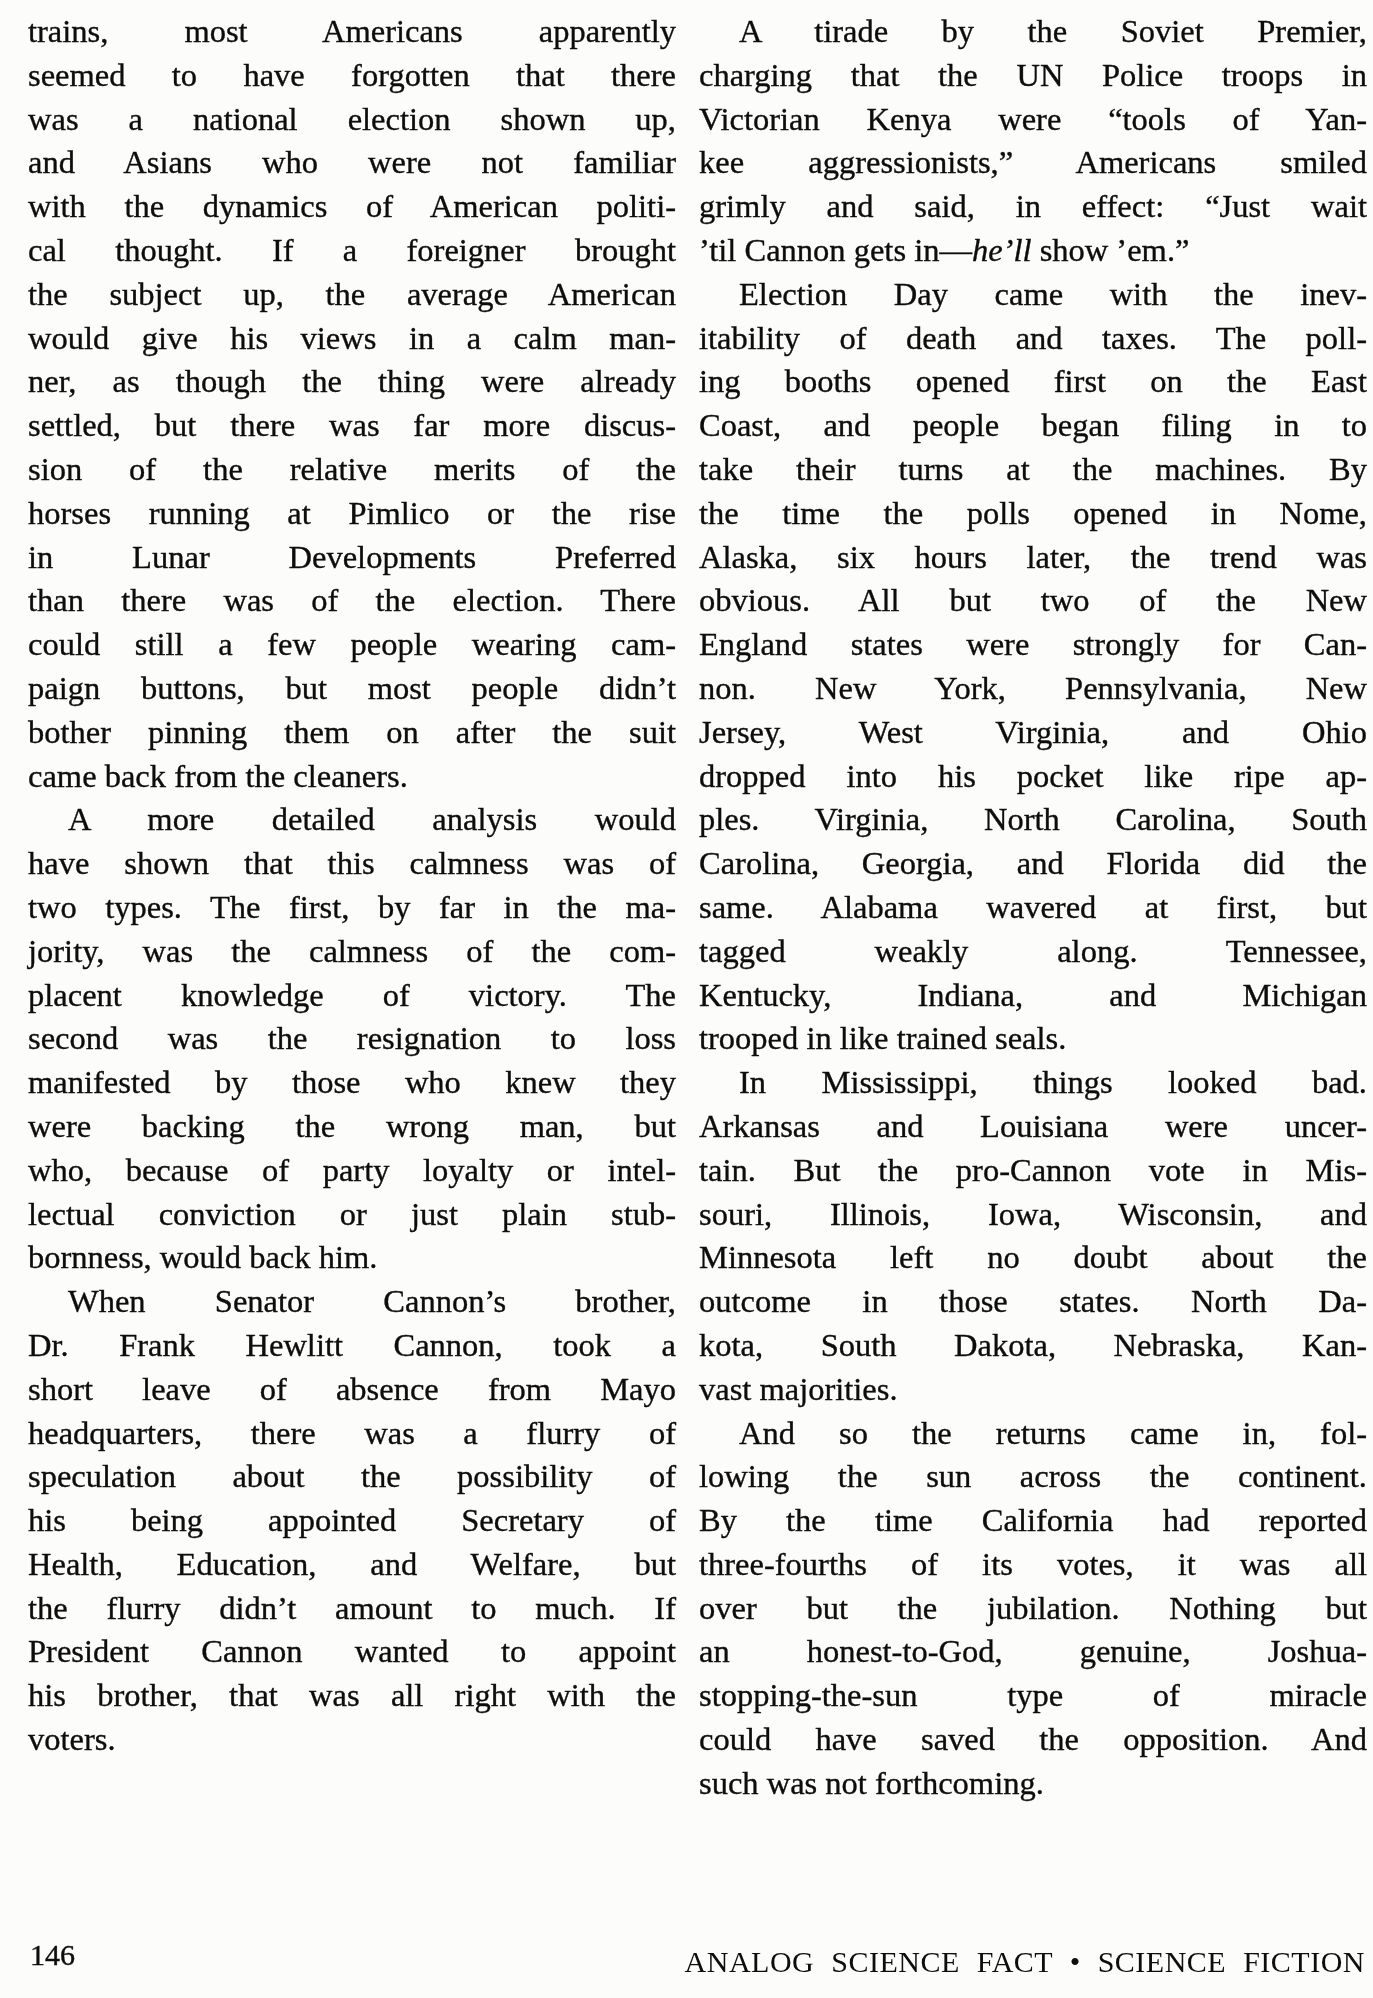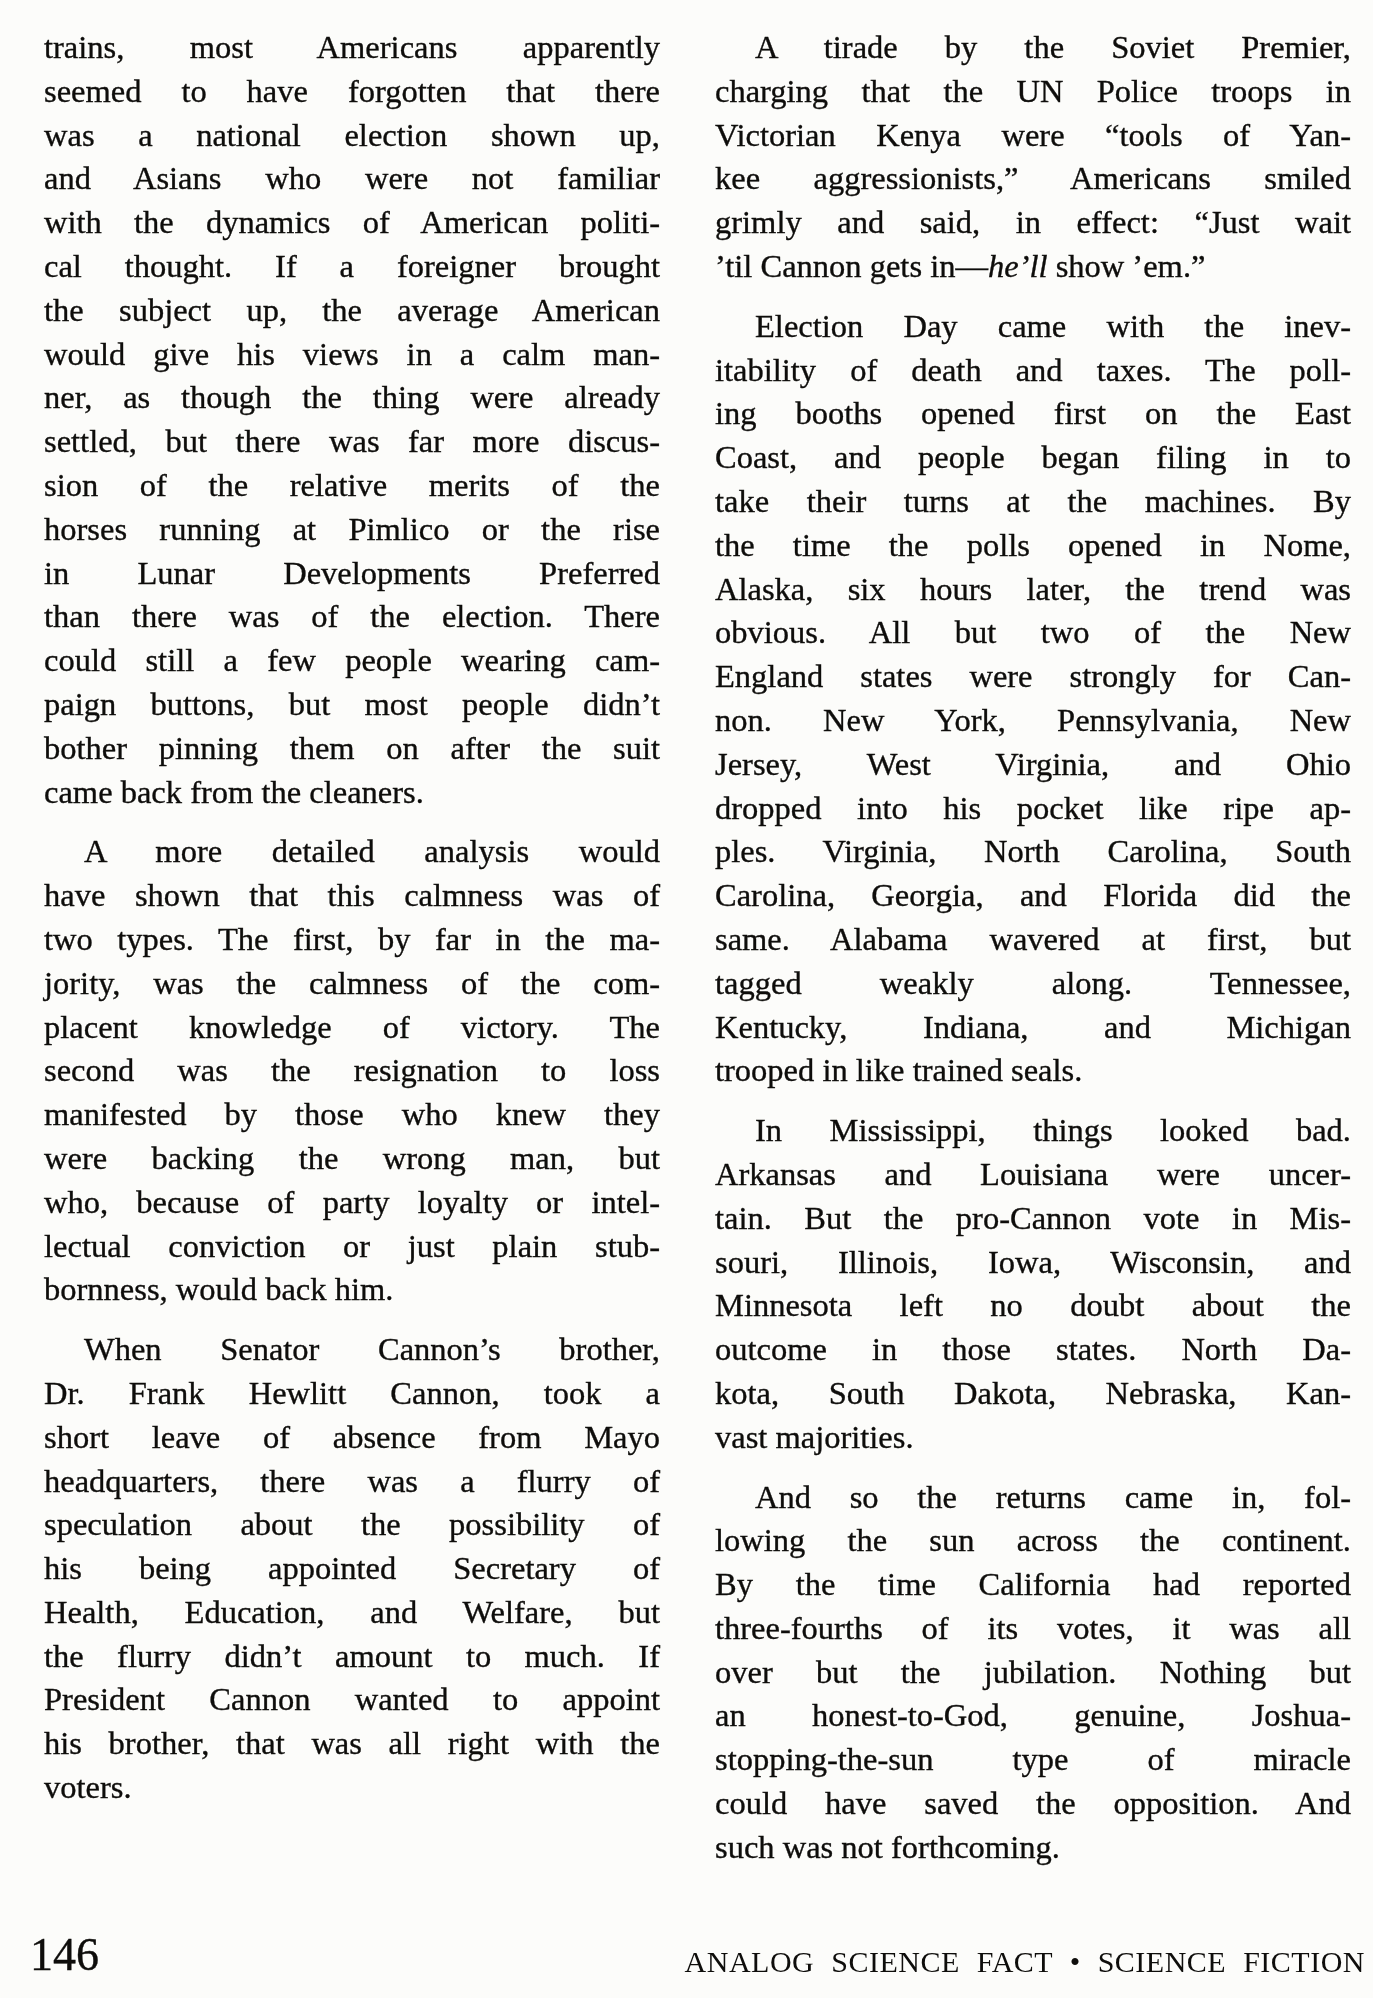--- a/index.html
+++ b/index.html
@@ -15,7 +15,7 @@
   .col { position:absolute; top:10px; }
   .col-left  { left:28px;  width:648px; }
   .col-right { left:699px; width:668px; }
-  .para { margin:16px; padding:0; }
+  .para { margin:0; padding:0; }
   .line {
     font-size:32.5px;
     line-height:43.8px;

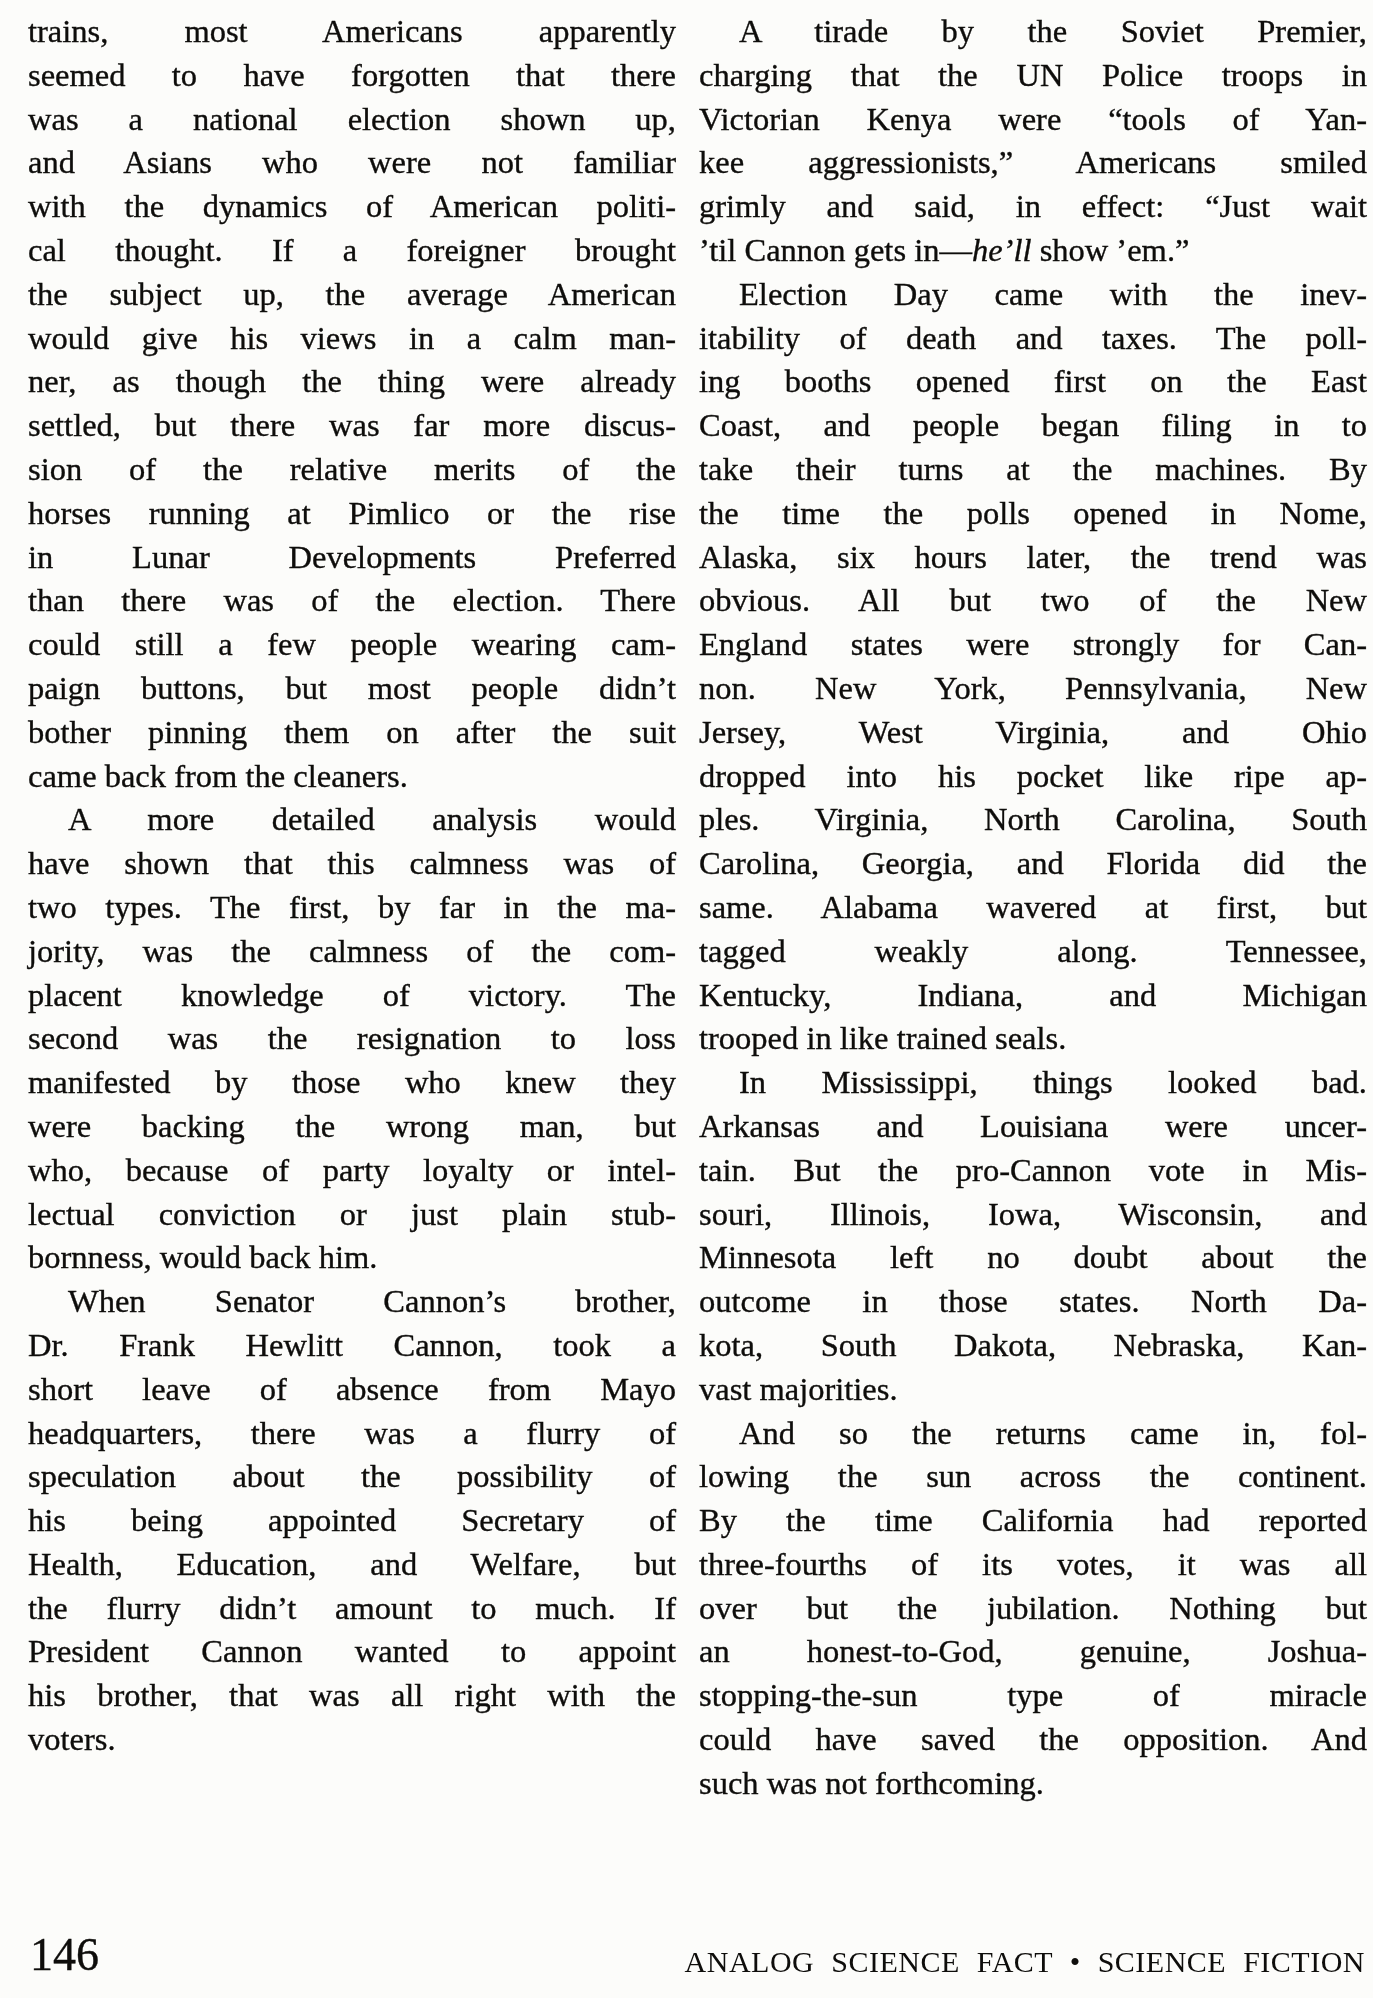--- a/index.html
+++ b/index.html
@@ -27,7 +27,7 @@
   .para.indent .line:first-child { text-indent:40px; }
   .footer-num {
     position:absolute; left:30px; top:1930px;
-    font-size:46px; line-height:50px;
+    font-size:30px; line-height:50px;
     -webkit-text-stroke:0.4px #0e0d0b;
   }
   .footer-title {

